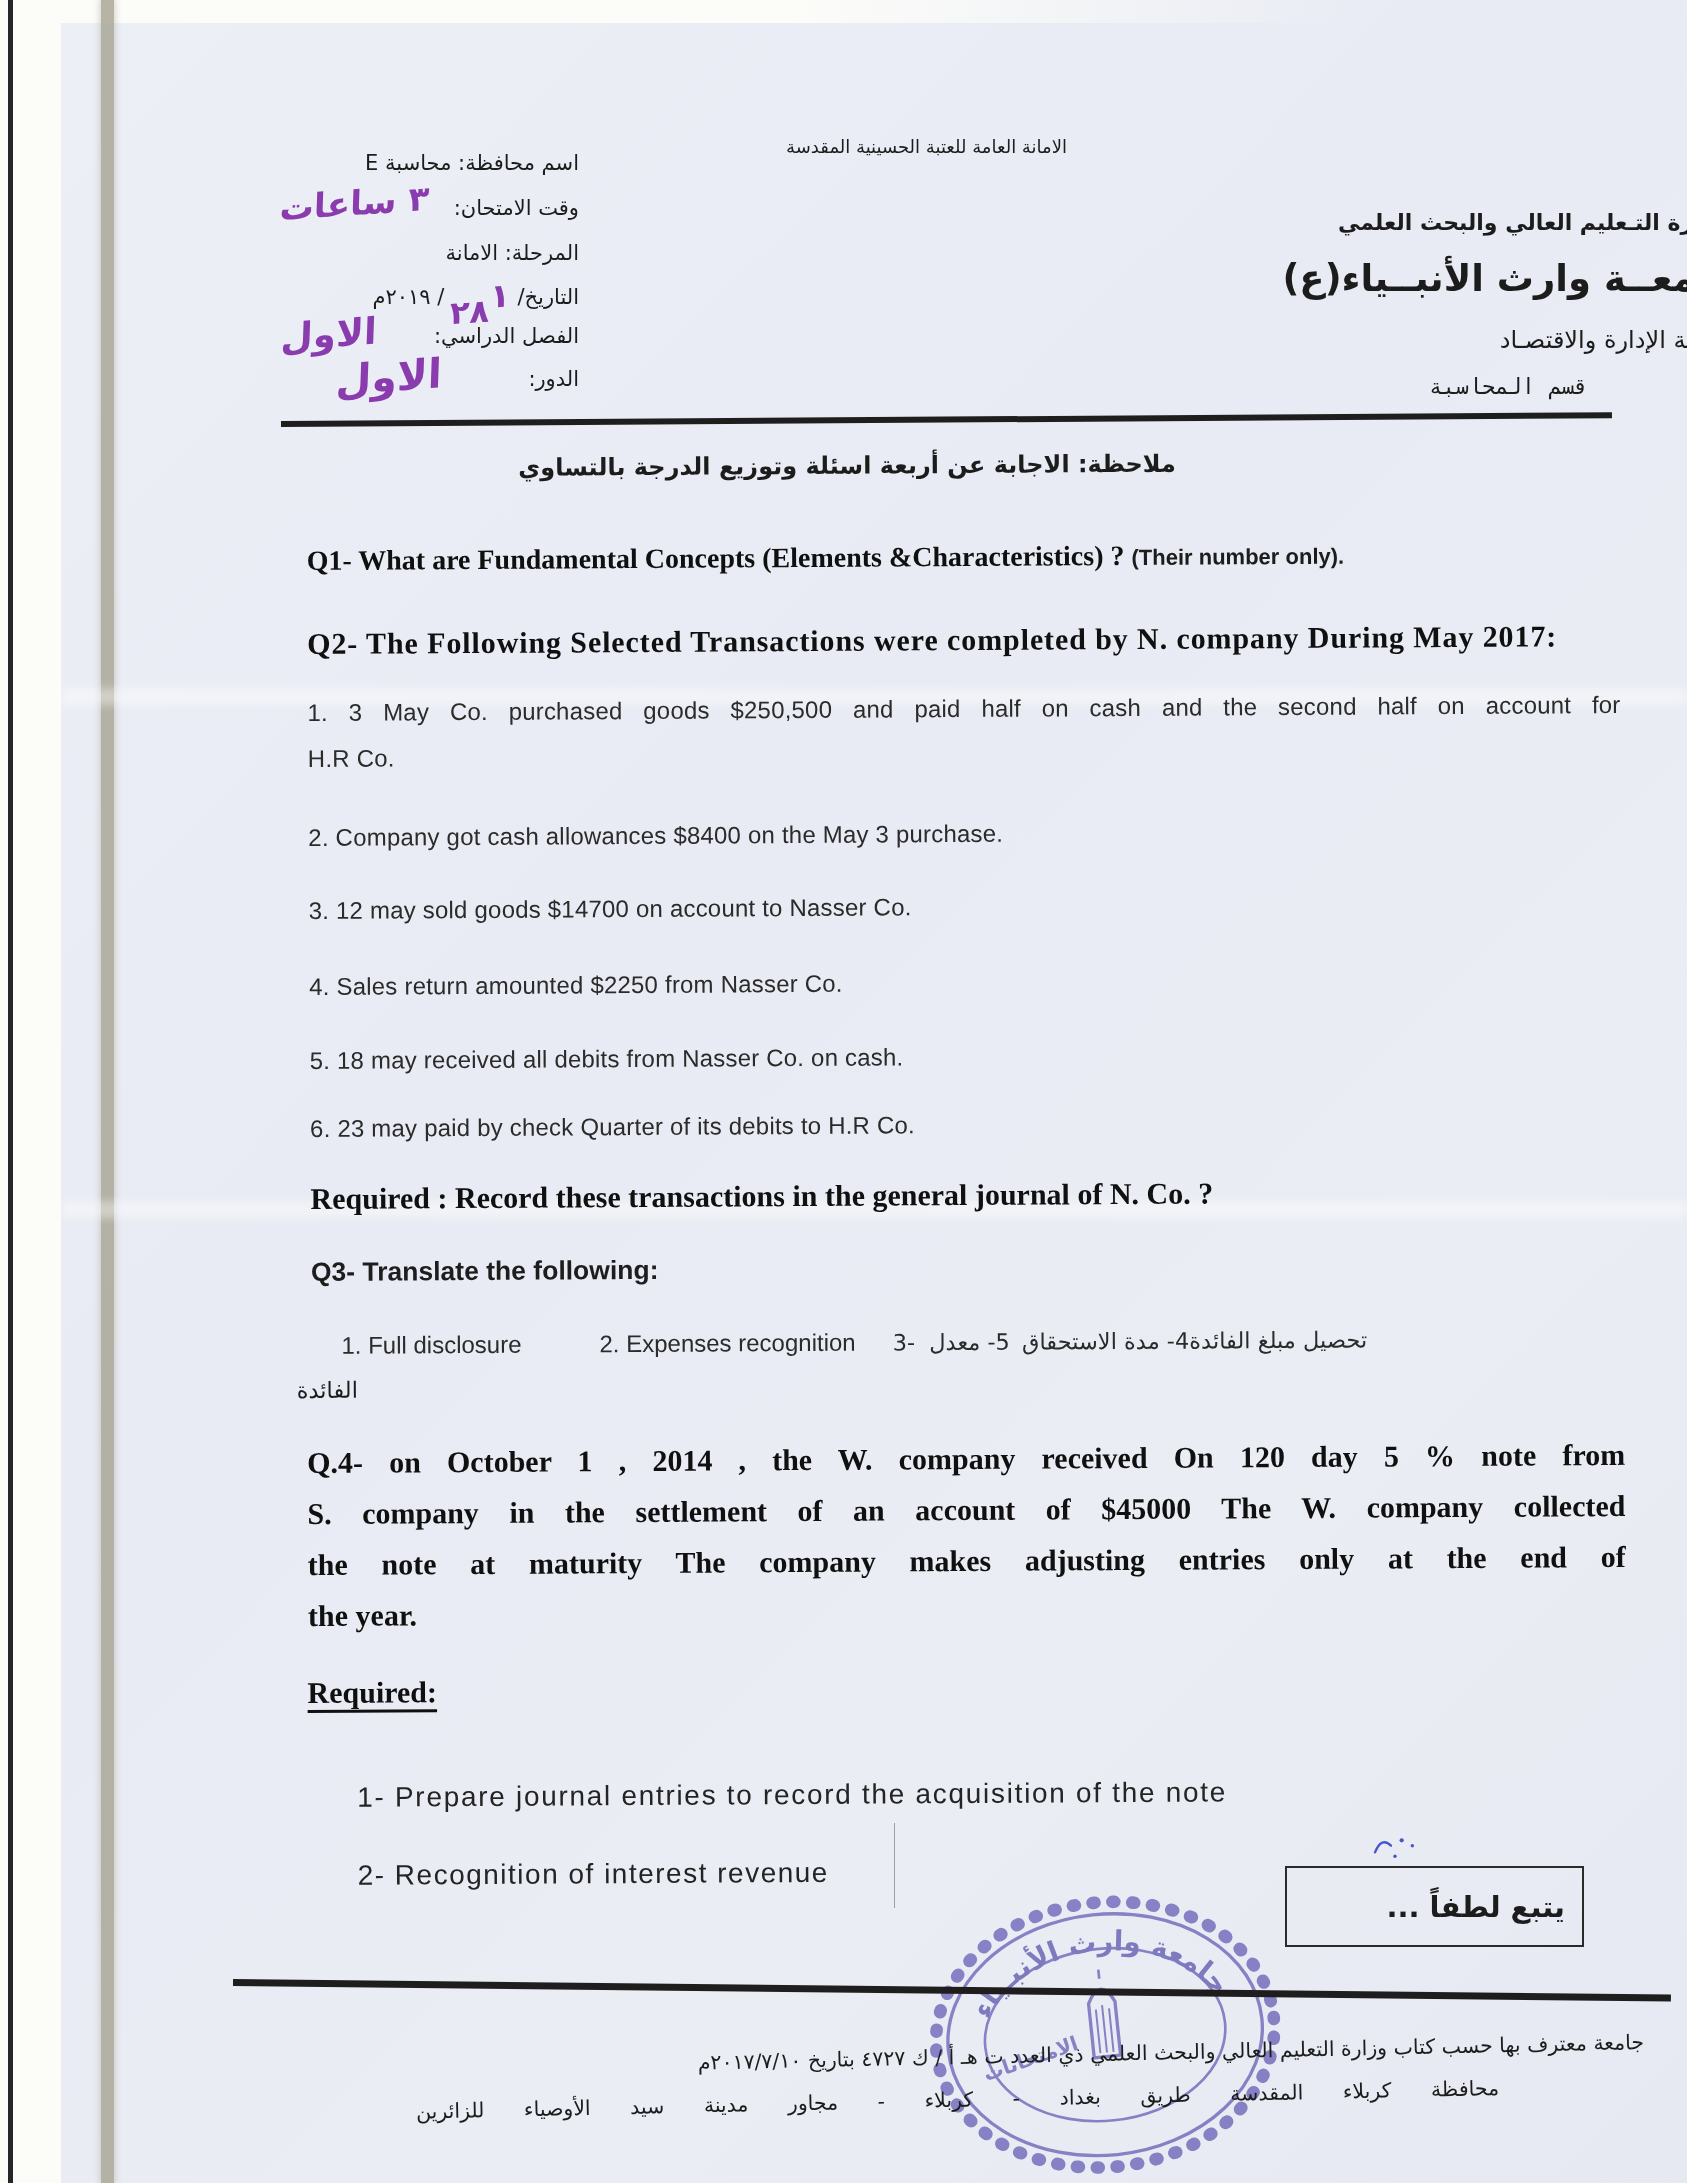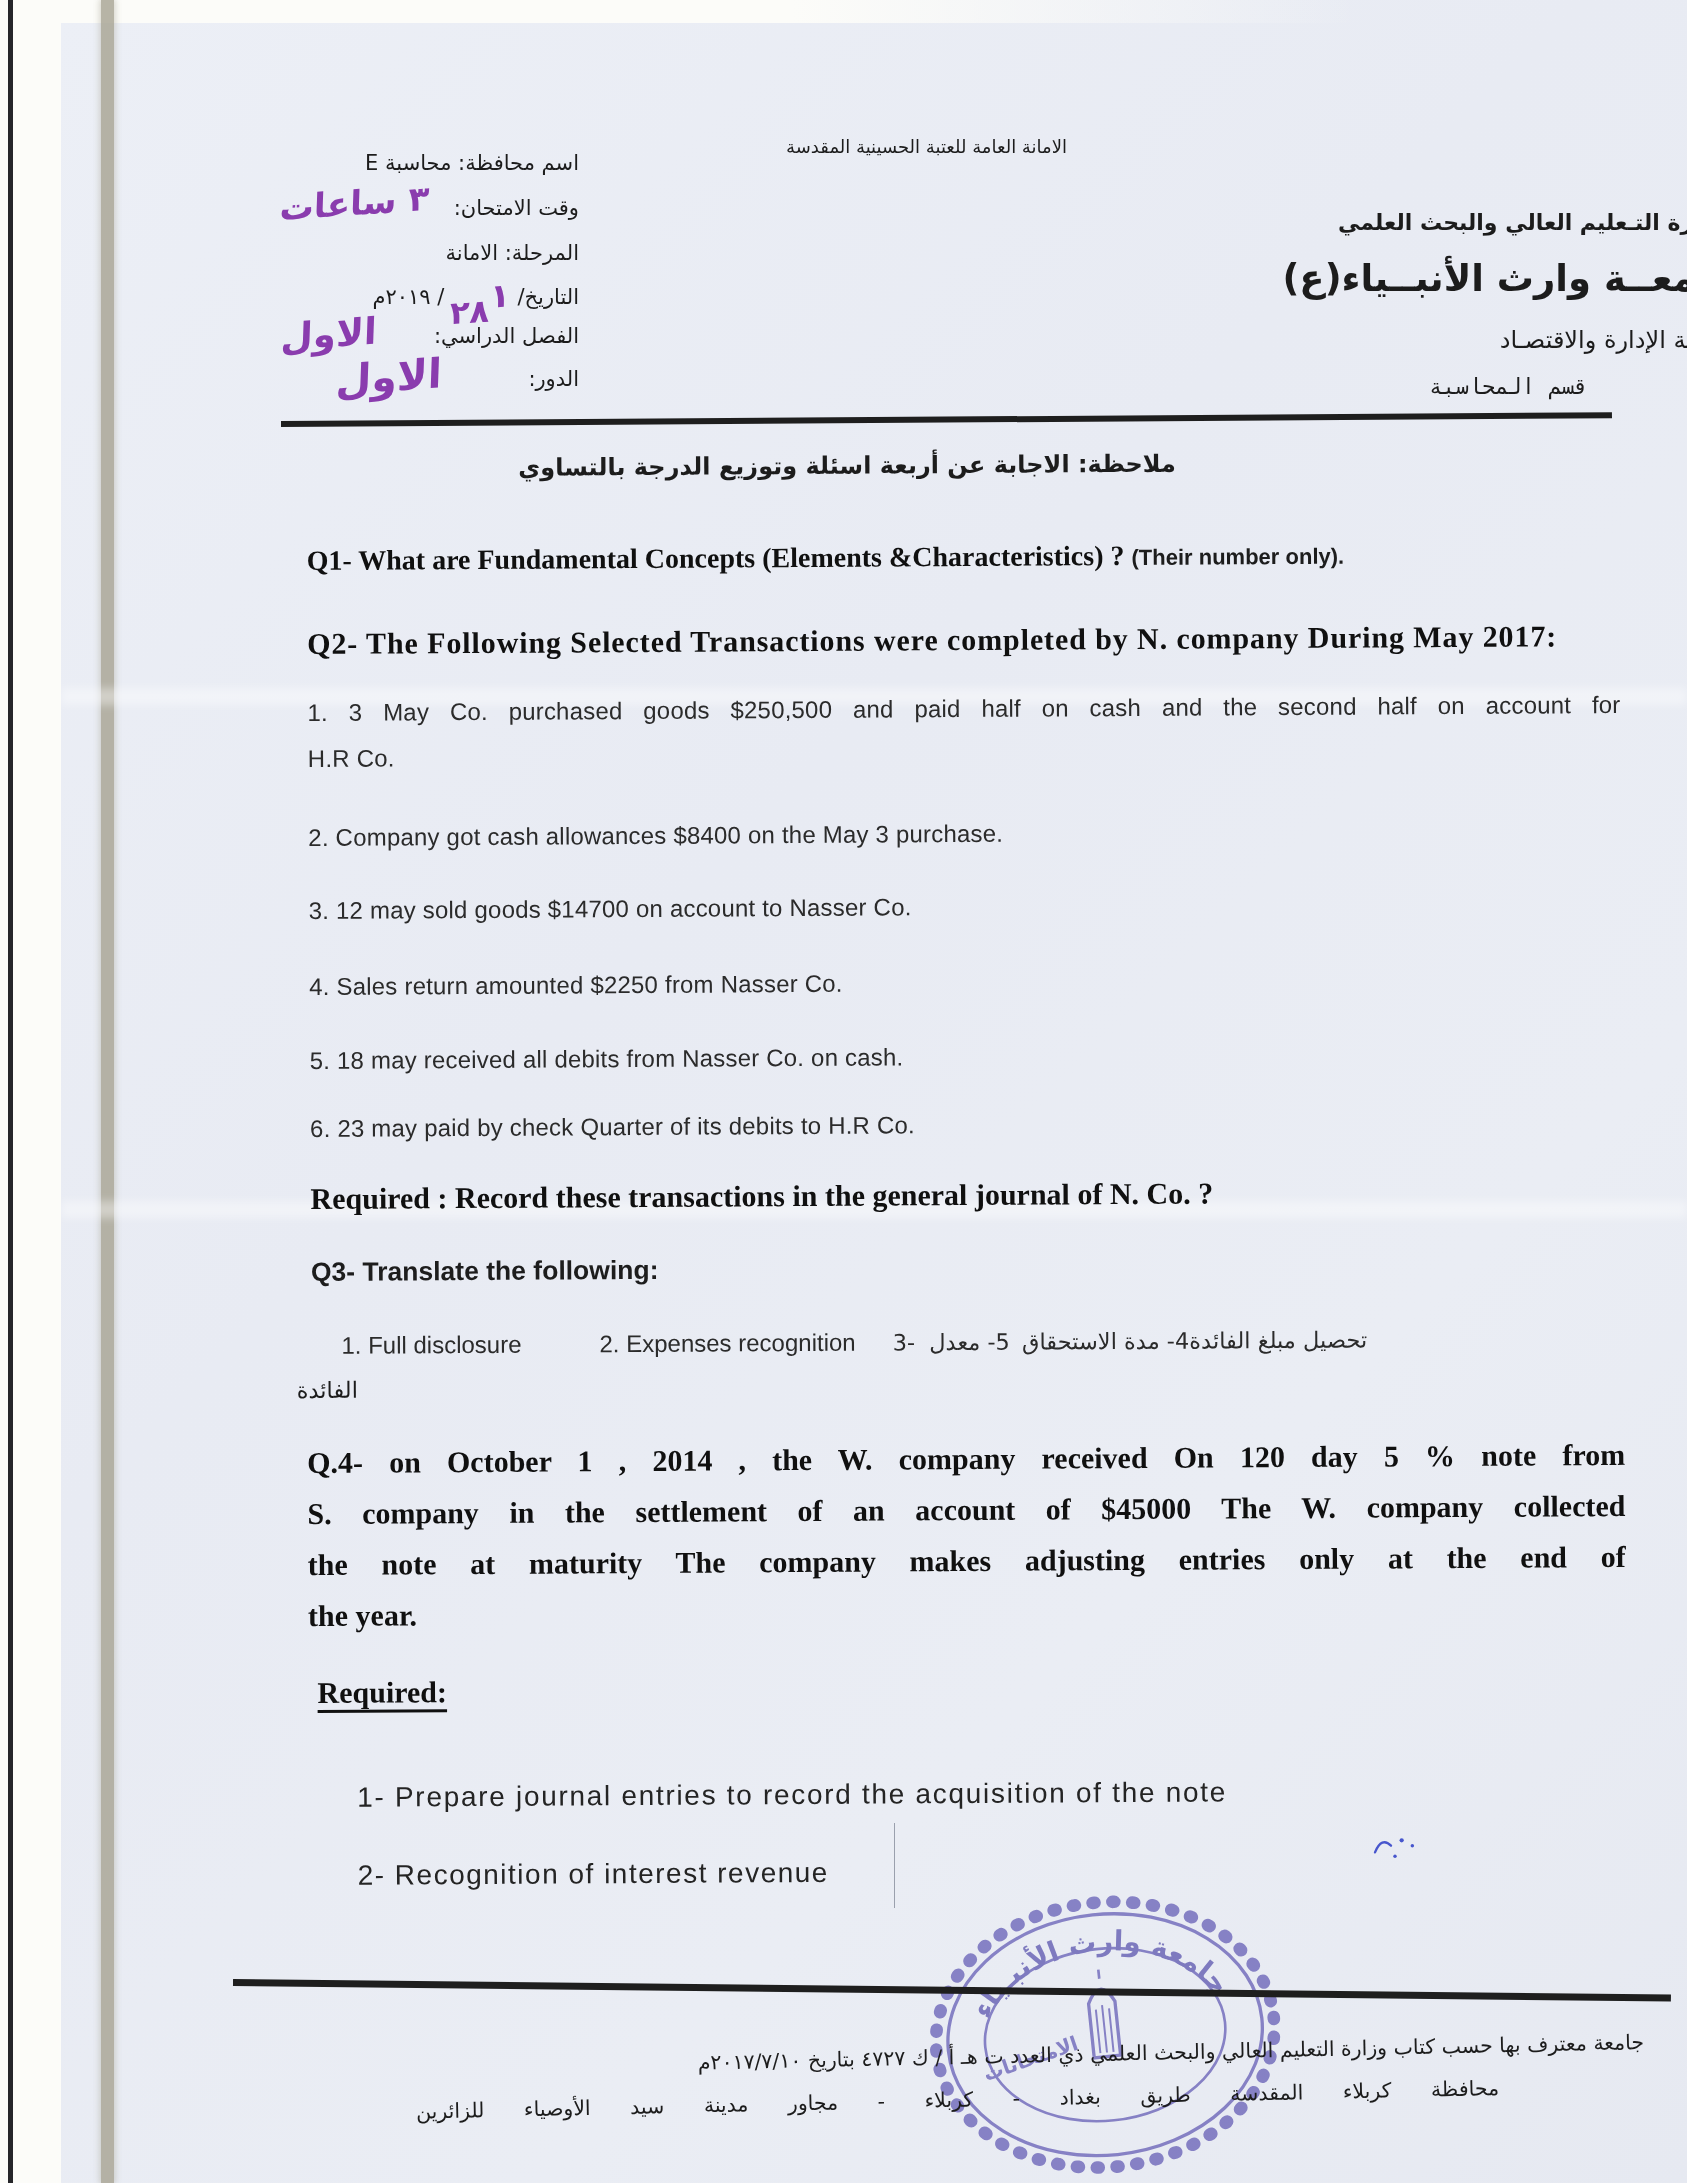--- a/index.html
+++ b/index.html
@@ -53,7 +53,7 @@
   .q4{position:absolute;left:301px;top:1437px;width:1318px;font-size:30px;line-height:51px;
       font-family:"Liberation Serif",serif;font-weight:bold;color:#101010;}
   .q4 .jline{text-align:justify;text-align-last:justify;}
-  .req2{left:310px;top:1676px;font-size:30px;text-decoration:underline;text-decoration-thickness:2.6px;text-underline-offset:6.6px;}
+  .req2{left:300px;top:1676px;font-size:30px;text-decoration:underline;text-decoration-thickness:2.6px;text-underline-offset:6.6px;}
   .ritem1{left:349px;top:1782px;font-size:28px;letter-spacing:1.7px;color:#242424;}
   .ritem2{left:349px;top:1860px;font-size:28px;letter-spacing:1.5px;color:#242424;}
   

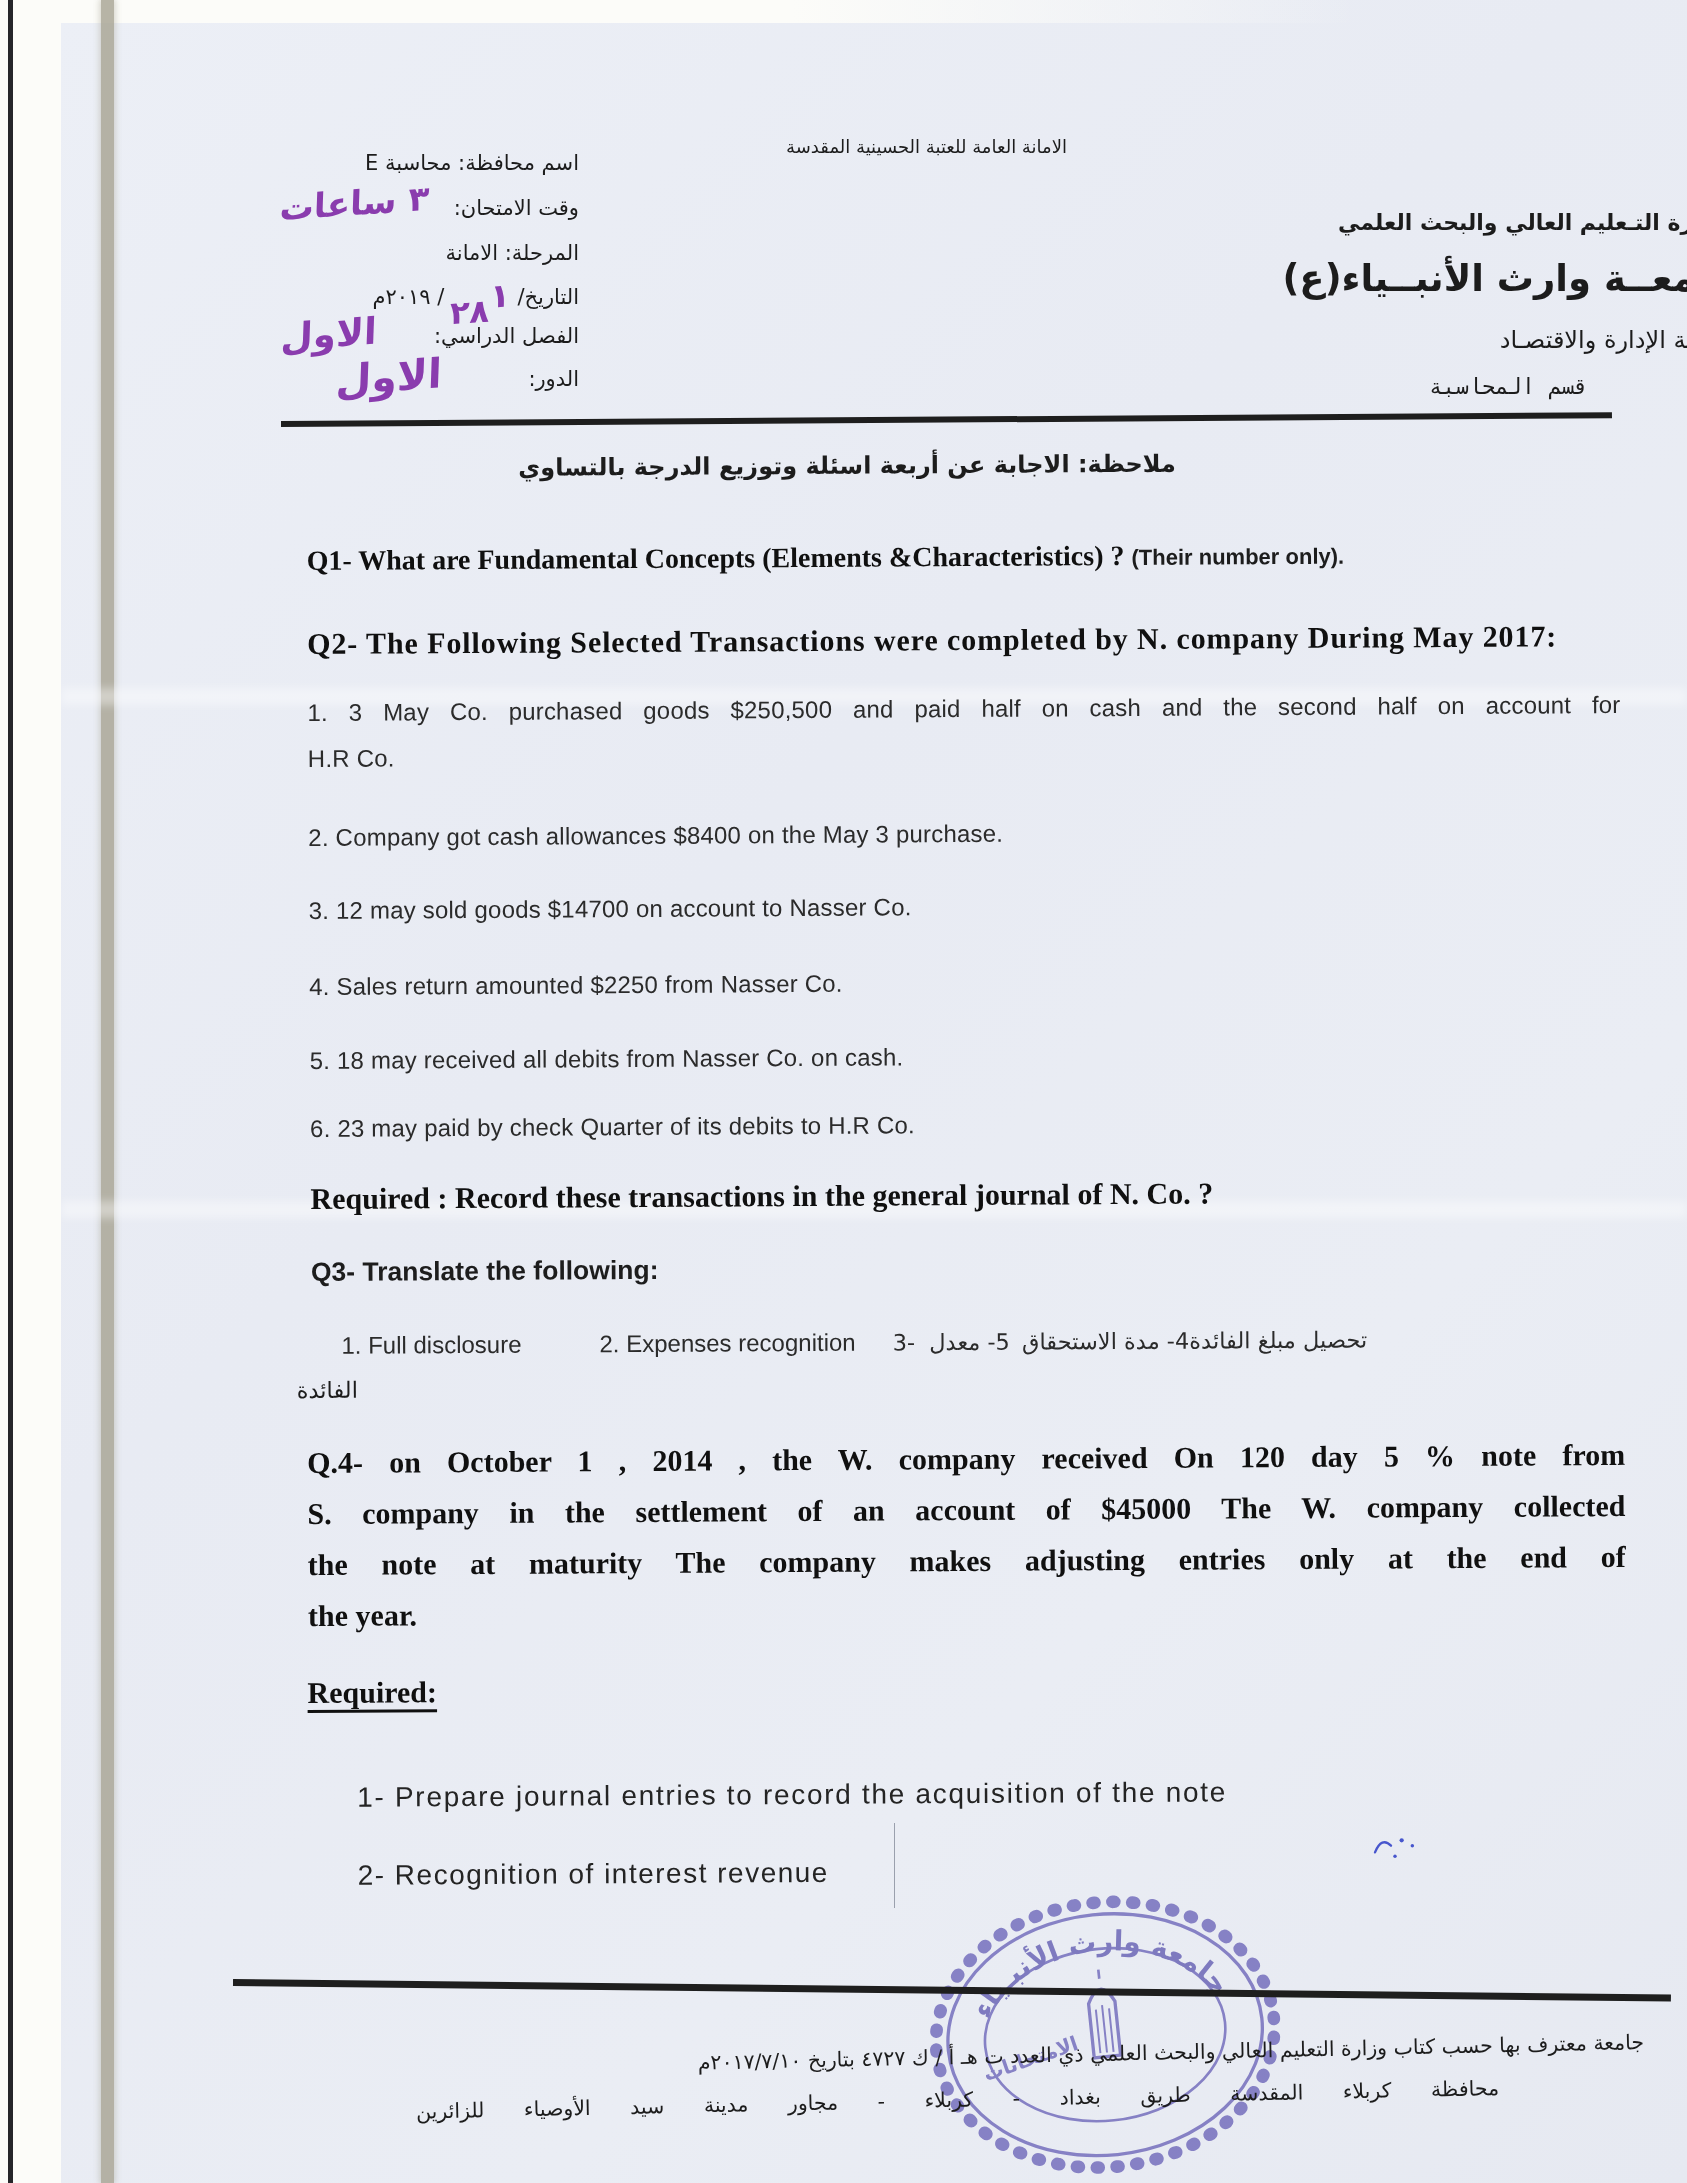--- a/index.html
+++ b/index.html
@@ -141,6 +141,9 @@
     <div class="abs sans ritem2">2- Recognition of interest revenue</div>
   </div>
 
+  <div class="cont-box">
+    <span class="ar">يتبع لطفاً ...</span>
+  </div>
 
   <svg class="pen-scribble" viewBox="0 0 84 48">
     <path d="M6 32 Q16 8 30 22" stroke="#3646c9" stroke-width="3.5" fill="none" stroke-linecap="round"></path>

